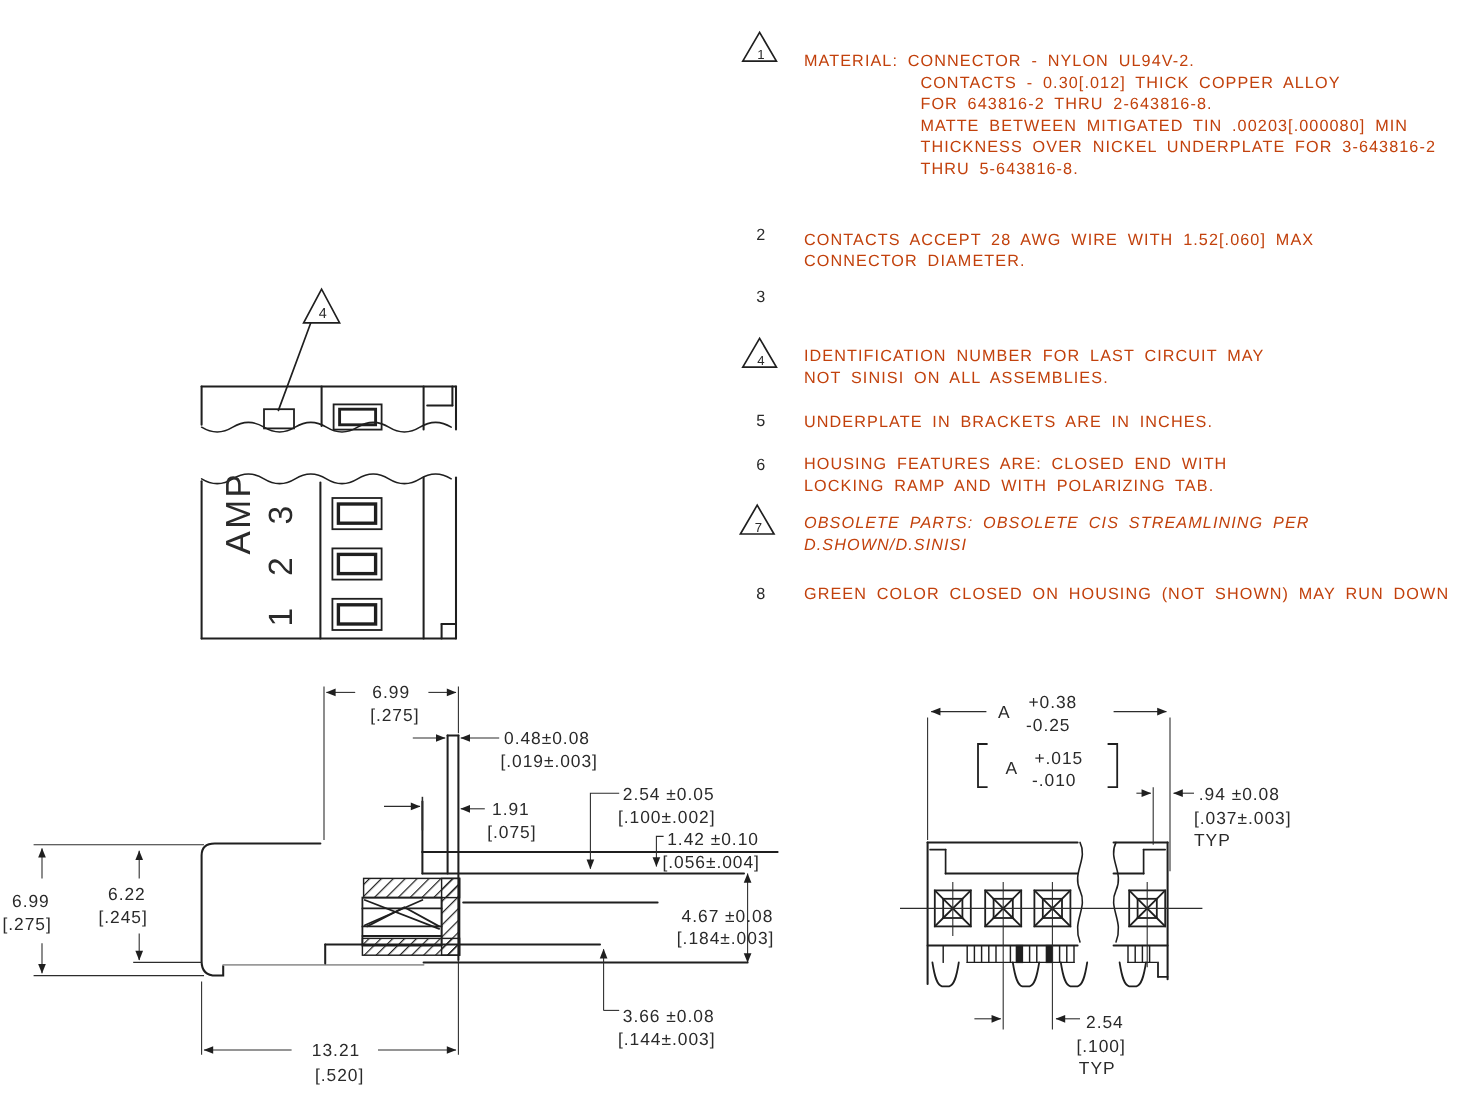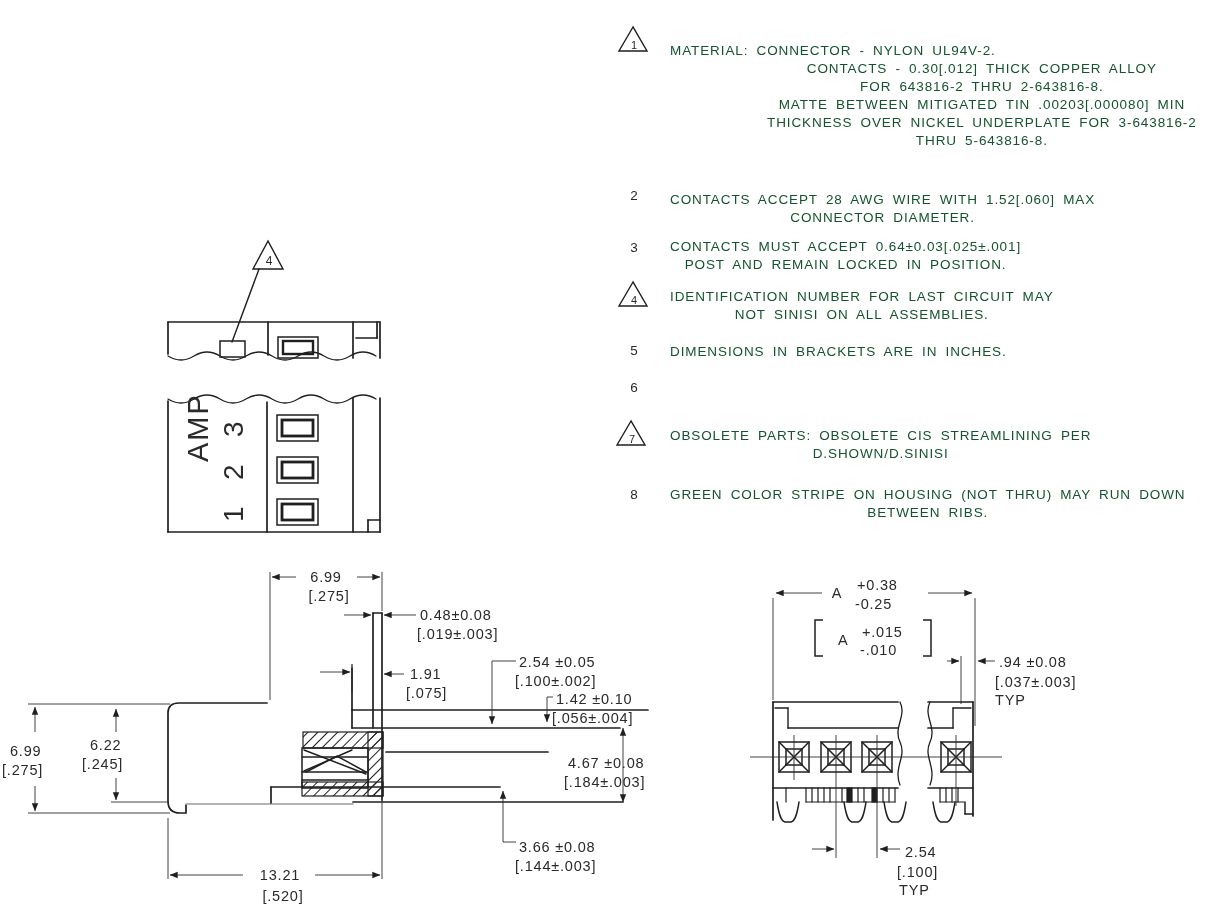--- a/index.html
+++ b/index.html
@@ -7,7 +7,7 @@
          font-family:"Liberation Sans",sans-serif;color:#262626;}
   svg text{font-family:"Liberation Sans",sans-serif;fill:#2a2a2a;}
   .note{position:absolute;white-space:nowrap;font-size:13.5px;line-height:18px;
-        letter-spacing:0.9px;word-spacing:3.5px;color:#14532d;text-align:center;}
+        letter-spacing:0.9px;word-spacing:3.5px;color:#c2410c;}
   .note div{height:18px;}
   .dimtxt{font-size:14.5px;letter-spacing:0.8px;}
   .brand{font-size:29px;letter-spacing:2px;}

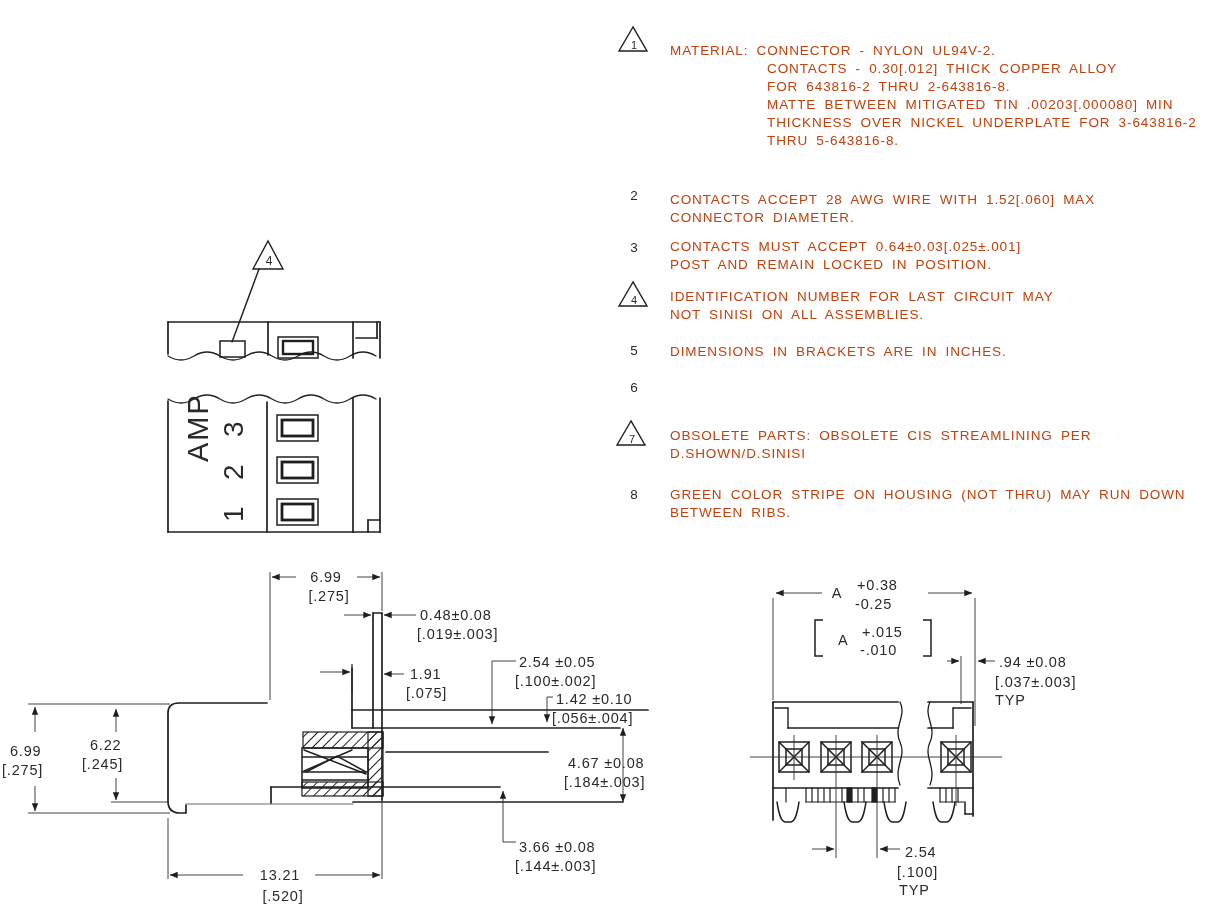--- a/index.html
+++ b/index.html
@@ -313,10 +313,6 @@
     <div>CONTACTS ACCEPT 28 AWG WIRE WITH 1.52[.060] MAX</div>
     <div>CONNECTOR DIAMETER.</div>
   </div>
-  <div class="note" style="left:670px;top:238px;">
-    <div>CONTACTS MUST ACCEPT 0.64±0.03[.025±.001]</div>
-    <div>POST AND REMAIN LOCKED IN POSITION.</div>
-  </div>
   <div class="note" style="left:670px;top:288px;">
     <div>IDENTIFICATION NUMBER FOR LAST CIRCUIT MAY</div>
     <div>NOT SINISI ON ALL ASSEMBLIES.</div>

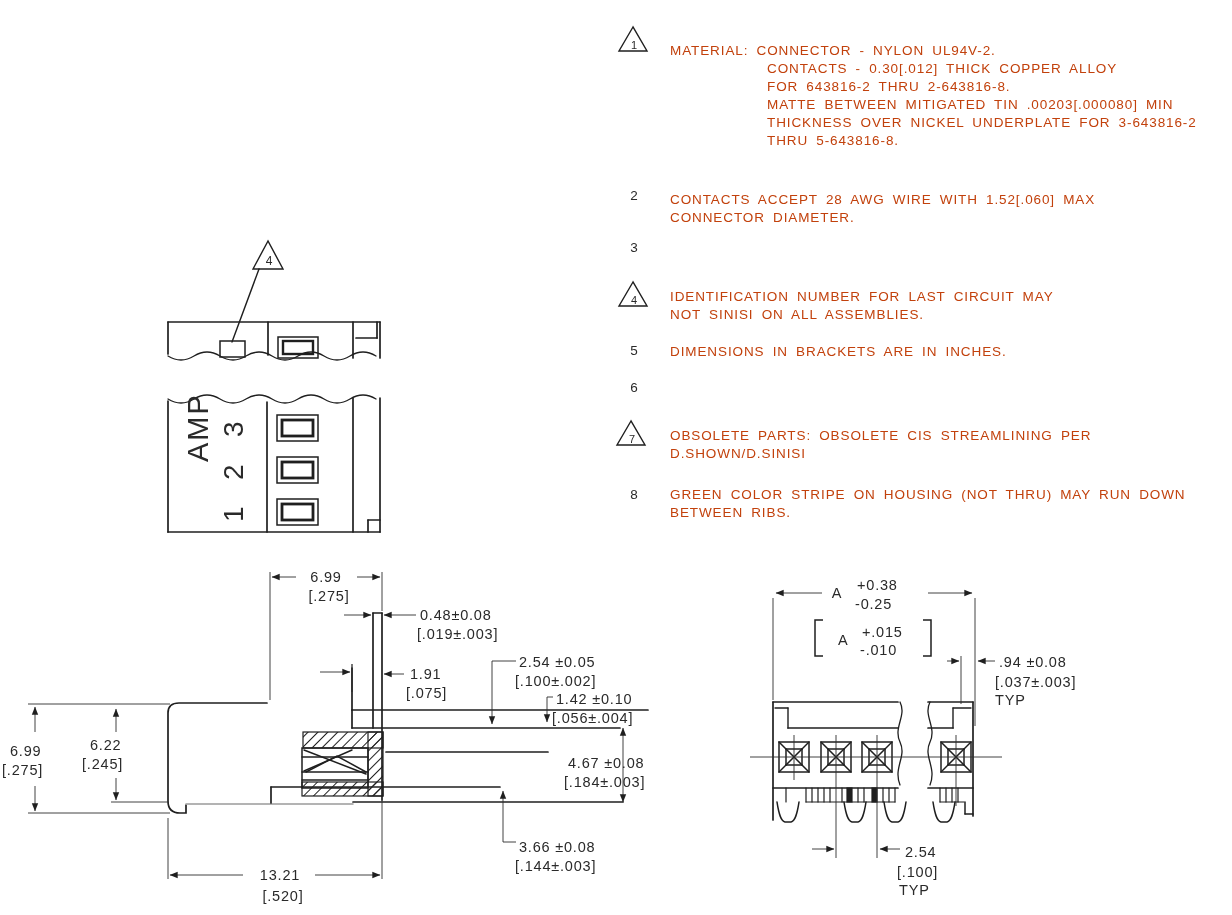--- a/index.html
+++ b/index.html
@@ -318,7 +318,7 @@
     <div>NOT SINISI ON ALL ASSEMBLIES.</div>
   </div>
   <div class="note" style="left:670px;top:343px;">
-    <div>DIMENSIONS IN BRACKETS ARE IN INCHES.</div>
+    <div>UNDERPLATE IN BRACKETS ARE IN INCHES.</div>
   </div>
   <div class="note" style="left:670px;top:427px;">
     <div>OBSOLETE PARTS: OBSOLETE CIS STREAMLINING PER</div>

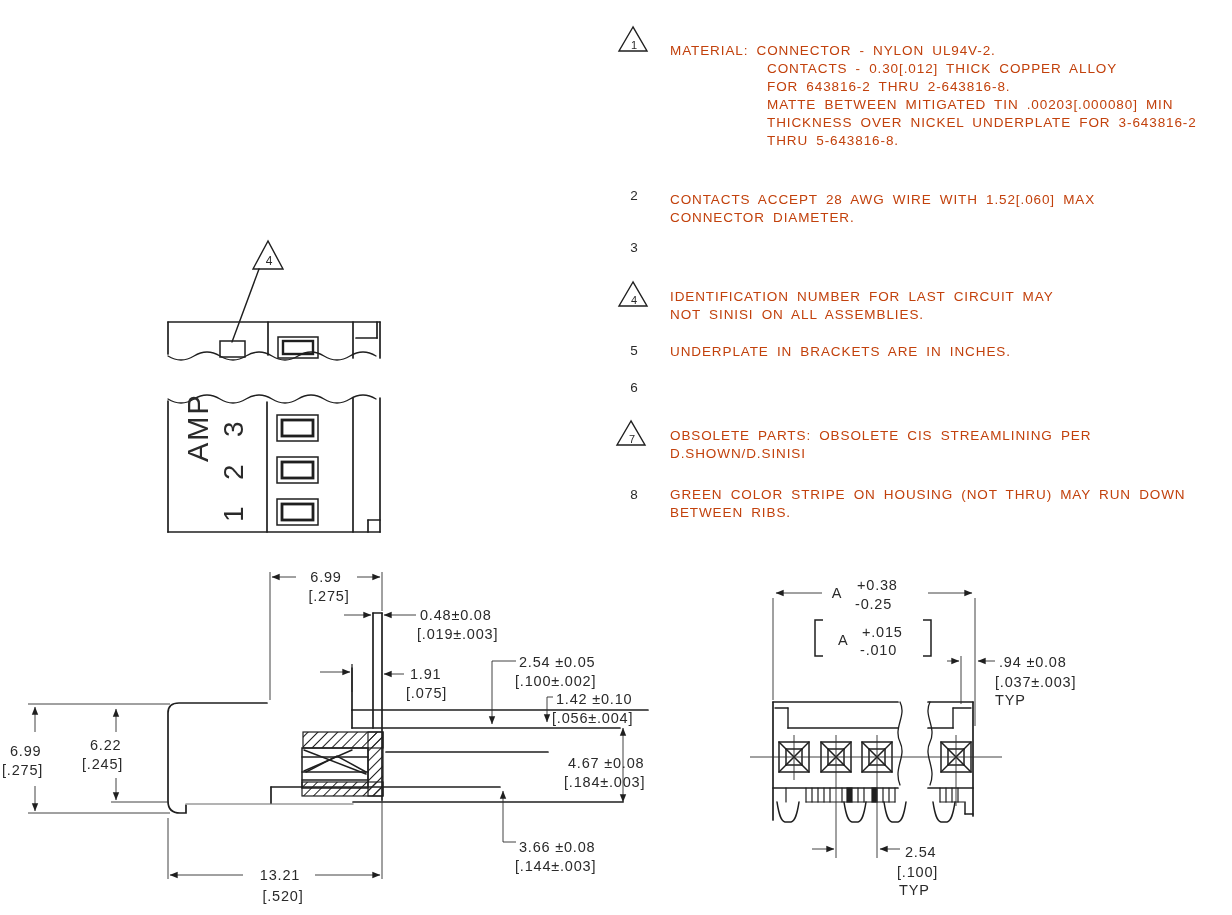--- a/index.html
+++ b/index.html
@@ -320,6 +320,10 @@
   <div class="note" style="left:670px;top:343px;">
     <div>UNDERPLATE IN BRACKETS ARE IN INCHES.</div>
   </div>
+  <div class="note" style="left:670px;top:378px;">
+    <div>HOUSING FEATURES ARE: CLOSED END WITH</div>
+    <div>LOCKING RAMP AND WITH POLARIZING TAB.</div>
+  </div>
   <div class="note" style="left:670px;top:427px;">
     <div>OBSOLETE PARTS: OBSOLETE CIS STREAMLINING PER</div>
     <div>D.SHOWN/D.SINISI</div>

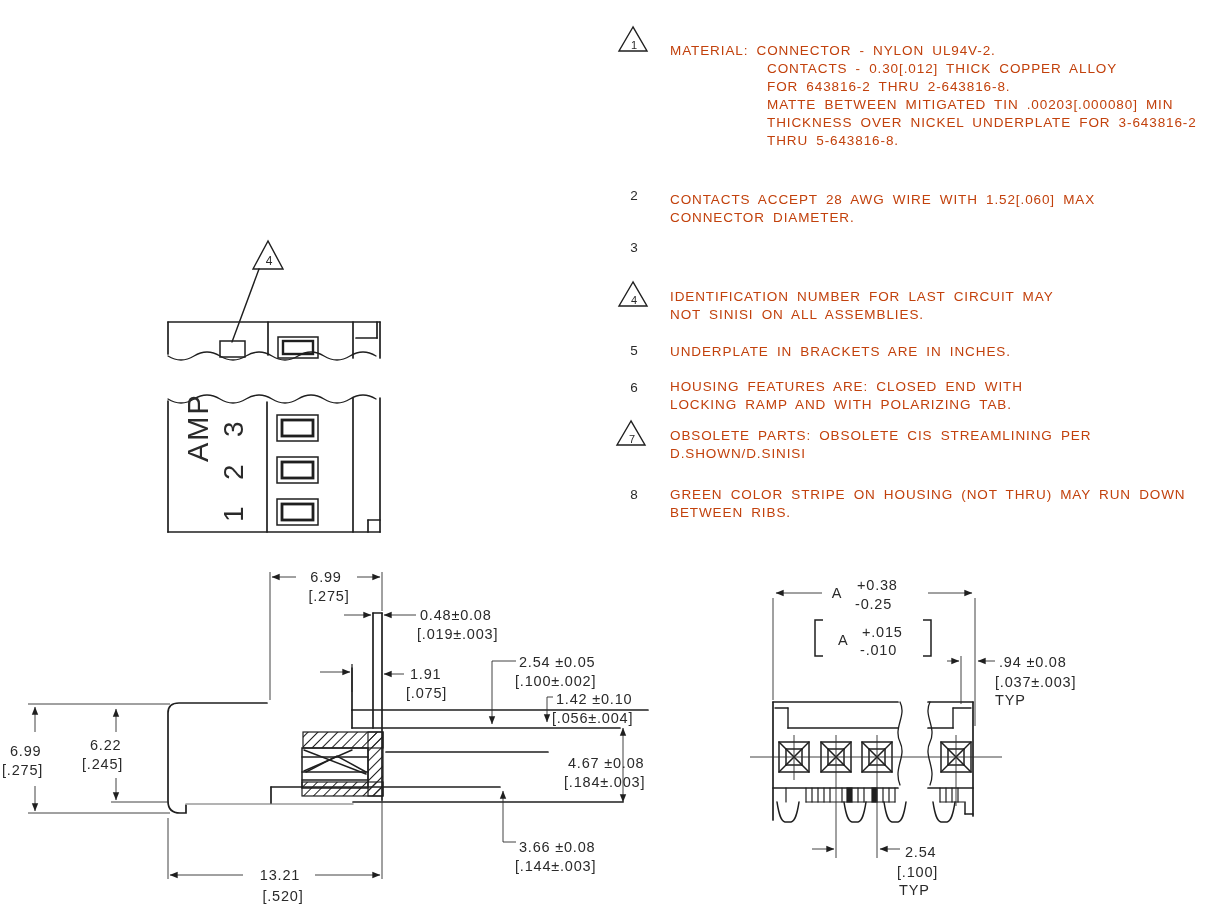--- a/index.html
+++ b/index.html
@@ -324,7 +324,7 @@
     <div>HOUSING FEATURES ARE: CLOSED END WITH</div>
     <div>LOCKING RAMP AND WITH POLARIZING TAB.</div>
   </div>
-  <div class="note" style="left:670px;top:427px;">
+  <div class="note" style="left:670px;top:427px;font-style:italic;">
     <div>OBSOLETE PARTS: OBSOLETE CIS STREAMLINING PER</div>
     <div>D.SHOWN/D.SINISI</div>
   </div>

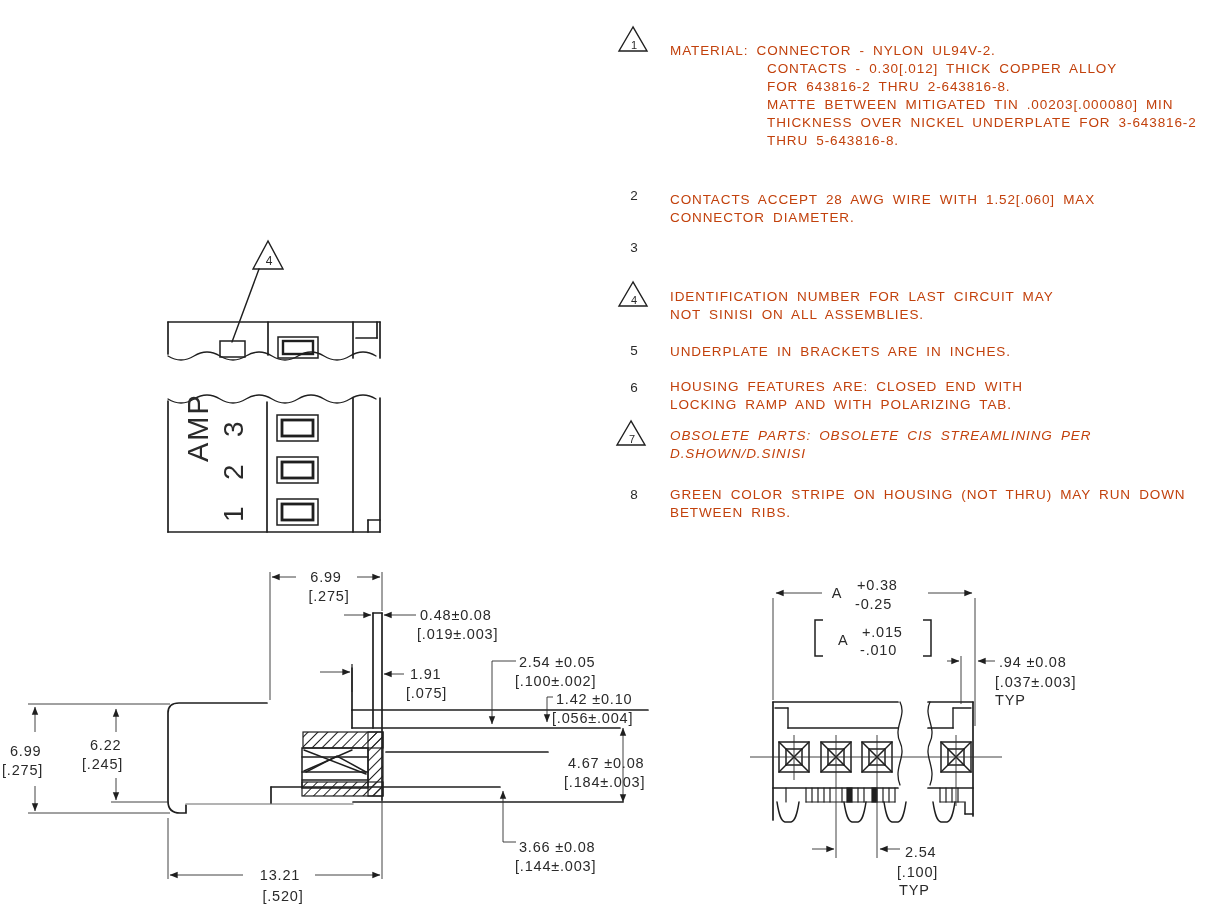--- a/index.html
+++ b/index.html
@@ -329,7 +329,7 @@
     <div>D.SHOWN/D.SINISI</div>
   </div>
   <div class="note" style="left:670px;top:486px;">
-    <div>GREEN COLOR STRIPE ON HOUSING (NOT THRU) MAY RUN DOWN</div>
+    <div>GREEN COLOR CLOSED ON HOUSING (NOT SHOWN) MAY RUN DOWN</div>
     <div>BETWEEN RIBS.</div>
   </div>
 

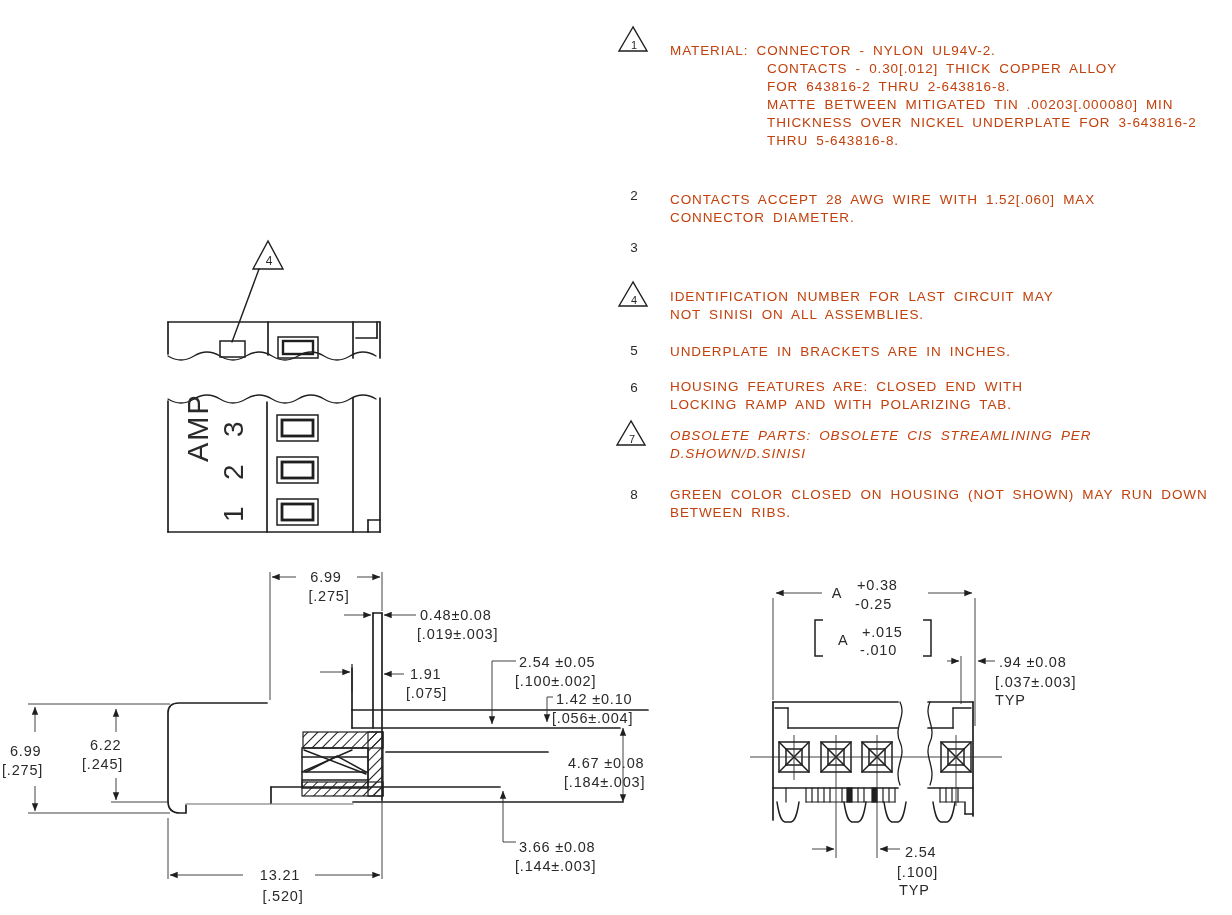--- a/index.html
+++ b/index.html
@@ -330,7 +330,6 @@
   </div>
   <div class="note" style="left:670px;top:486px;">
     <div>GREEN COLOR CLOSED ON HOUSING (NOT SHOWN) MAY RUN DOWN</div>
-    <div>BETWEEN RIBS.</div>
   </div>
 
 </div>

